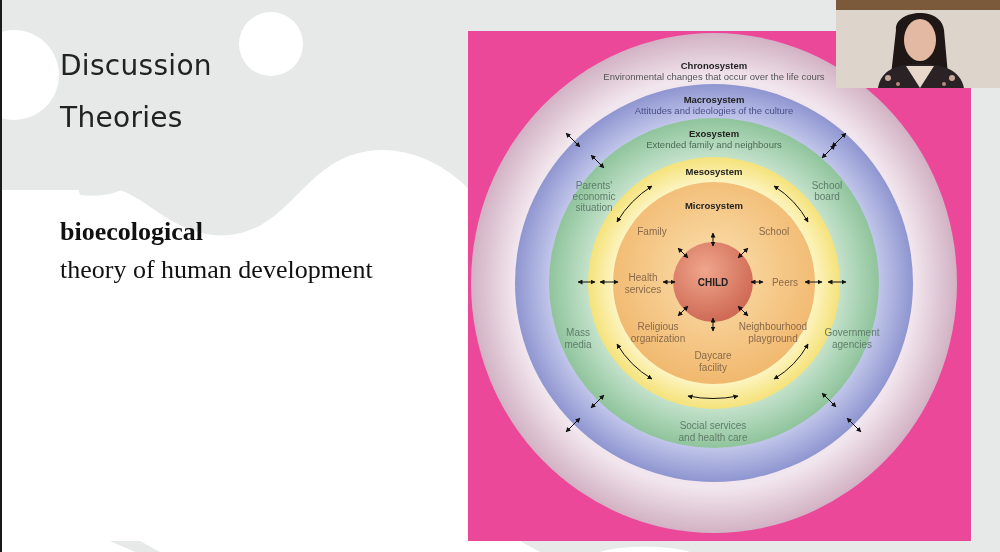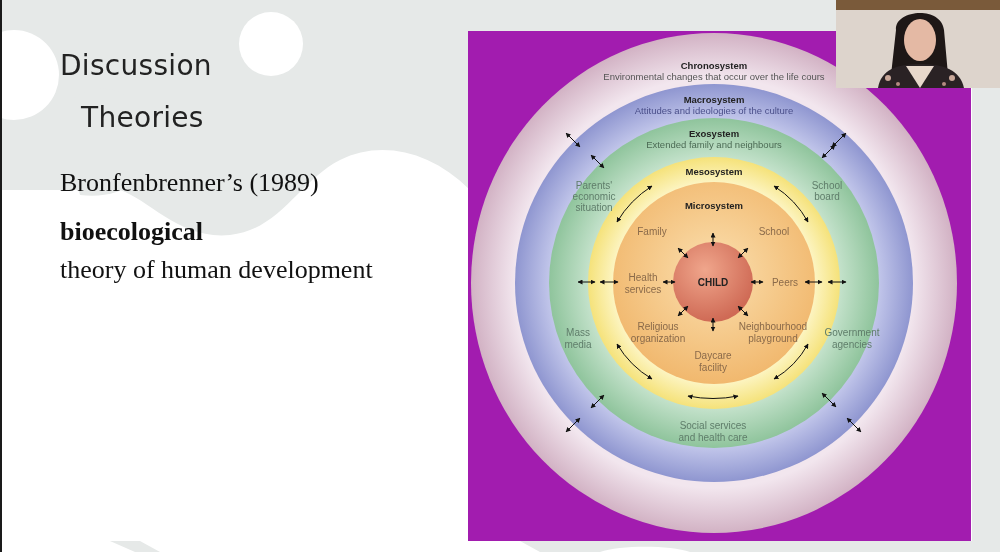--- a/index.html
+++ b/index.html
@@ -9,7 +9,7 @@
     #bg-svg { position: absolute; left: 0; top: 0; }
     .title { position: absolute; left: 60px; font-family: "DejaVu Sans", sans-serif; font-size: 28px; color: #222; letter-spacing: 0.3px; line-height: 1; }
     .body-text { position: absolute; left: 60px; font-family: "Liberation Serif", serif; font-size: 26px; color: #111; line-height: 1; white-space: nowrap; }
-    #panel { position: absolute; left: 468px; top: 31px; width: 503px; height: 510px; background: #a21caf; }
+    #panel { position: absolute; left: 468px; top: 31px; width: 503px; height: 510px; background: #ec4899; }
     #diagram-svg { position: absolute; left: 0; top: 0; }
     .lbl { font-family: "Liberation Sans", sans-serif; }
     #webcam { position: absolute; left: 836px; top: 0; width: 164px; height: 88px; overflow: hidden; background: #d9d1c8; }

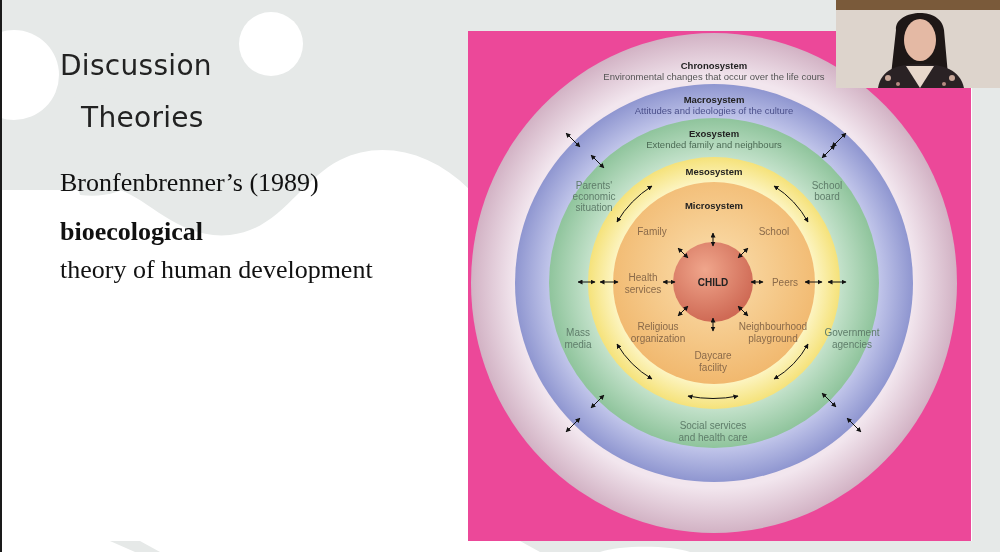--- a/index.html
+++ b/index.html
@@ -39,7 +39,7 @@
   <div id="left-border"></div>
 
   <div class="title" style="top:52px;">Discussion</div>
-  <div class="title" style="top:104px;margin-left:21px;">Theories</div>
+  <div class="title" style="top:104px;">Theories</div>
 
   <div class="body-text" style="top:170px;">Bronfenbrenner’s (1989)</div>
   <div class="body-text" style="top:219px;font-weight:bold;">bioecological</div>

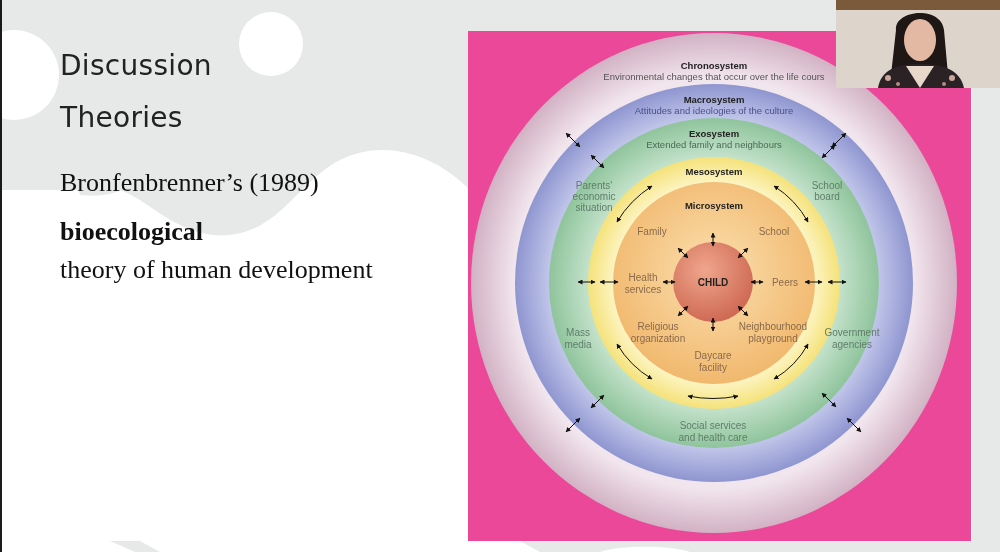--- a/index.html
+++ b/index.html
@@ -41,7 +41,6 @@
   <div class="title" style="top:52px;">Discussion</div>
   <div class="title" style="top:104px;">Theories</div>
 
-  <div class="body-text" style="top:170px;">Bronfenbrenner’s (1989)</div>
   <div class="body-text" style="top:219px;font-weight:bold;">bioecological</div>
   <div class="body-text" style="top:257px;">theory of human development</div>
 

